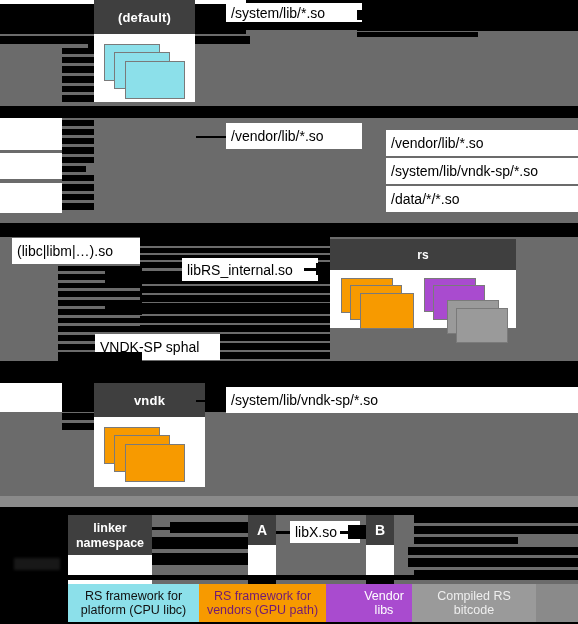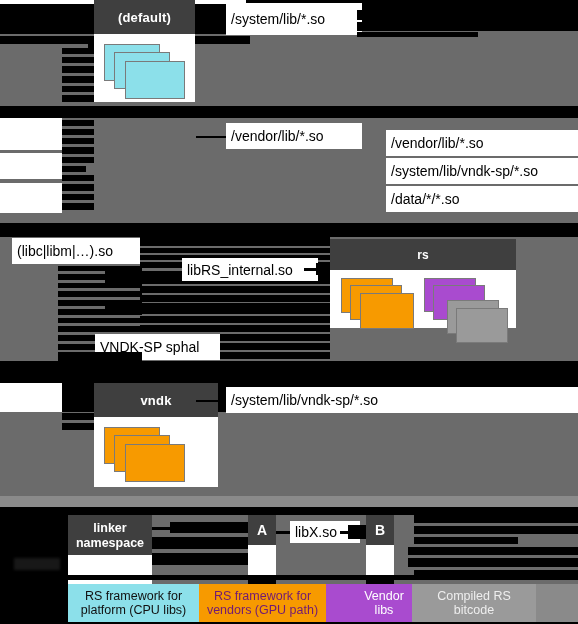--- a/index.html
+++ b/index.html
@@ -108,7 +108,7 @@
   </div>
 
   <div class="conn" style="left:196px;top:16px;width:30px;height:2px;"></div>
-  <div class="chip c14" style="left:226px;top:3px;width:136px;height:32px;">/system/lib/*.so</div>
+  <div class="chip c14" style="left:226px;top:3px;width:136px;height:19px;">/system/lib/*.so</div>
 
   <div class="bar" style="left:362px;top:0;width:216px;height:8px;"></div>
   <div class="bar" style="left:357px;top:10px;width:221px;height:10px;"></div>

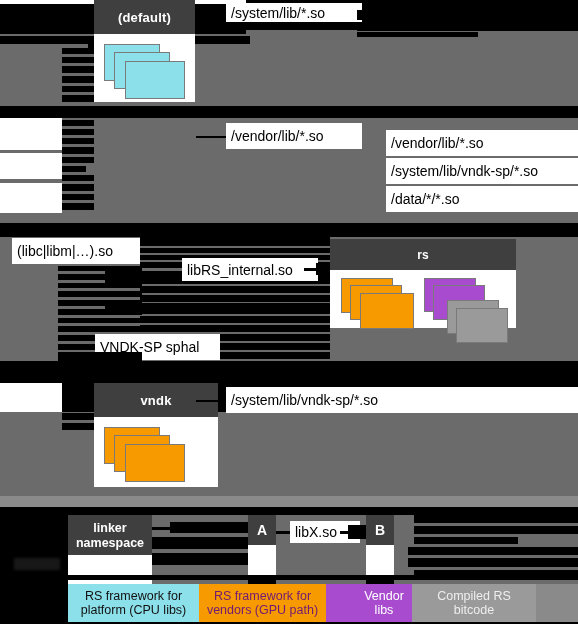--- a/index.html
+++ b/index.html
@@ -213,7 +213,7 @@
   <div class="bar" style="left:62px;top:413px;width:32px;height:7px;"></div>
   <div class="bar" style="left:62px;top:423px;width:32px;height:7px;"></div>
 
-  <div class="ns" style="left:94px;top:383px;width:124px;height:104px;">
+  <div class="ns" style="left:94px;top:383px;width:111px;height:104px;">
     <div class="ns-head">vndk</div>
     <div class="ns-body">
       <div class="libstack" style="left:10px;top:10px;">

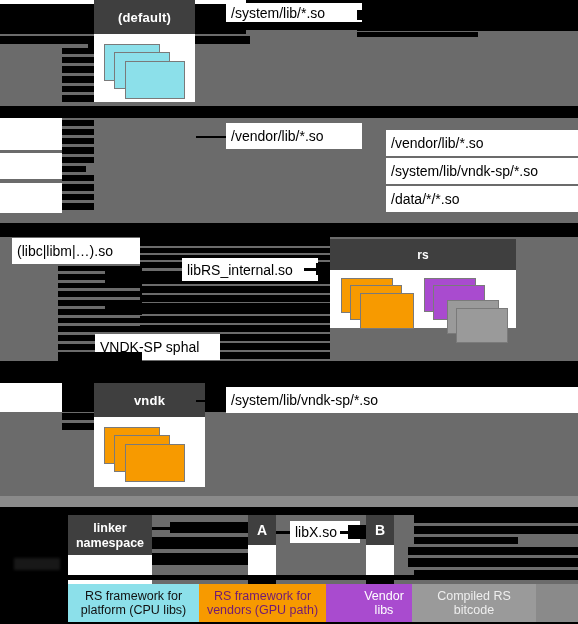--- a/index.html
+++ b/index.html
@@ -275,7 +275,7 @@
   <div class="bar" style="left:0;top:575px;width:578px;height:5px;"></div>
 
   <div class="legend" style="left:68px;top:584px;width:468px;">
-    <div class="leg cyan" style="width:131px;">RS framework for platform (CPU libs)</div>
+    <div class="leg cyan" style="width:131px;">RS framework for platform (CPU libc)</div>
     <div class="leg orange" style="width:127px;">RS framework for vendors (GPU path)</div>
     <div class="leg purple" style="width:86px;">Vendor libs</div>
     <div class="leg grayl" style="width:124px;">Compiled RS bitcode</div>

